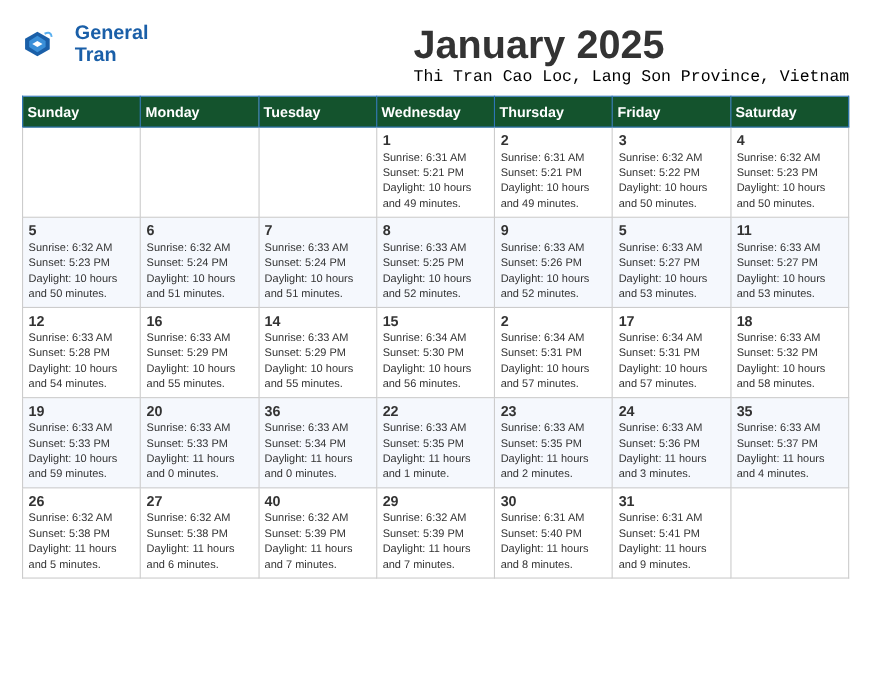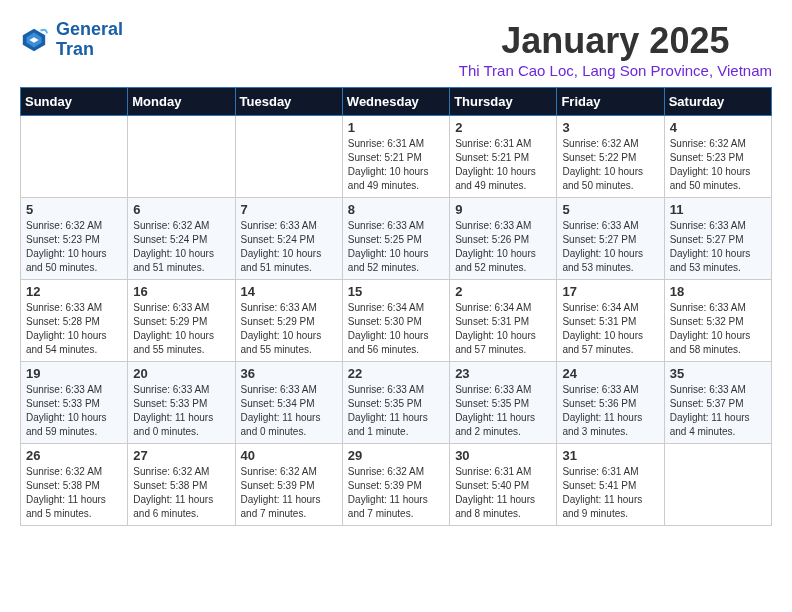--- a/index.html
+++ b/index.html
@@ -19,7 +19,7 @@
     .logo {
       display: flex;
       align-items: center;
-      gap: 8px;
+      gap: 20px;
     }
     .logo-text {
       font-size: 18px;

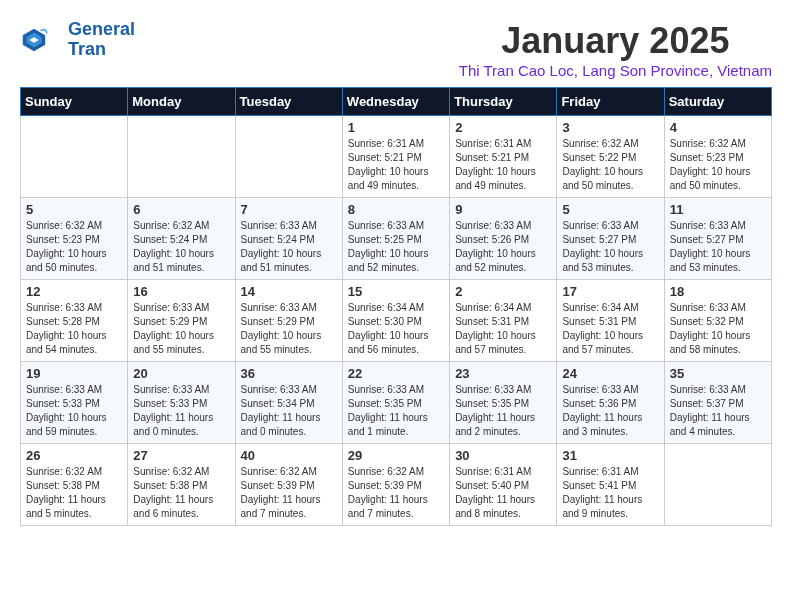--- a/index.html
+++ b/index.html
@@ -35,7 +35,7 @@
       height: 28px;
     }
     .title-section {
-      text-align: center;
+      text-align: left;
     }
     .month-year {
       font-size: 36px;

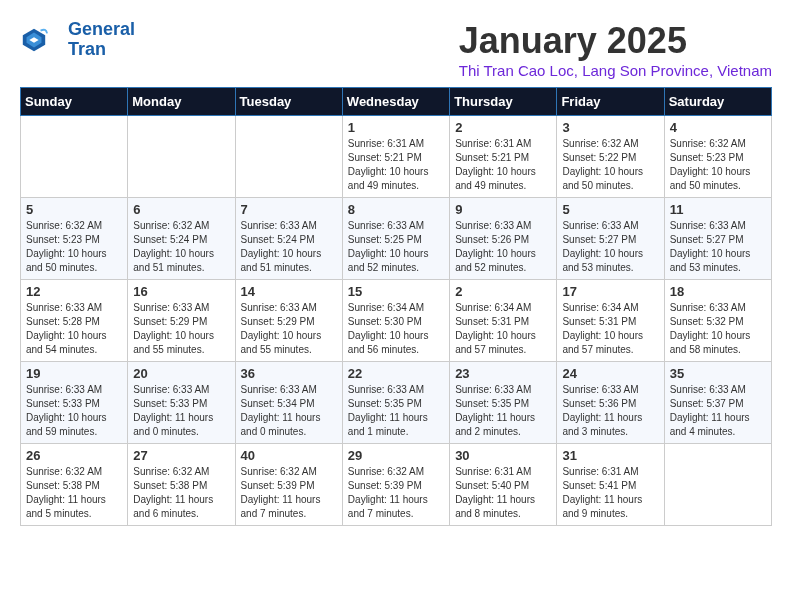--- a/index.html
+++ b/index.html
@@ -44,7 +44,8 @@
     }
     .location {
       font-size: 15px;
-      color: #6d28d9;
+      color: #000000;
+      font-family: Liberation Mono, monospace;
     }
     .calendar-table {
       width: 100%;

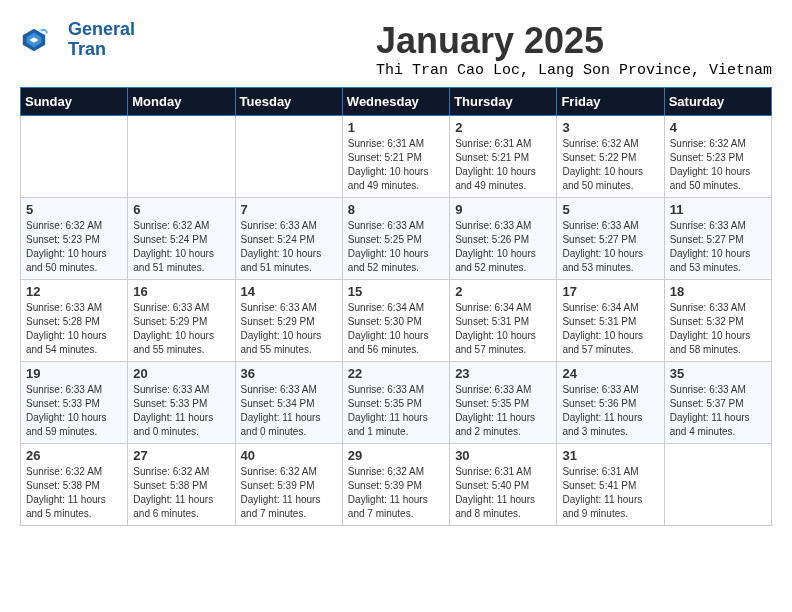--- a/index.html
+++ b/index.html
@@ -53,7 +53,7 @@
       margin-top: 8px;
     }
     .calendar-table th {
-      background-color: #0f172a;
+      background-color: #14532d;
       color: #fff;
       font-size: 13px;
       font-weight: bold;

